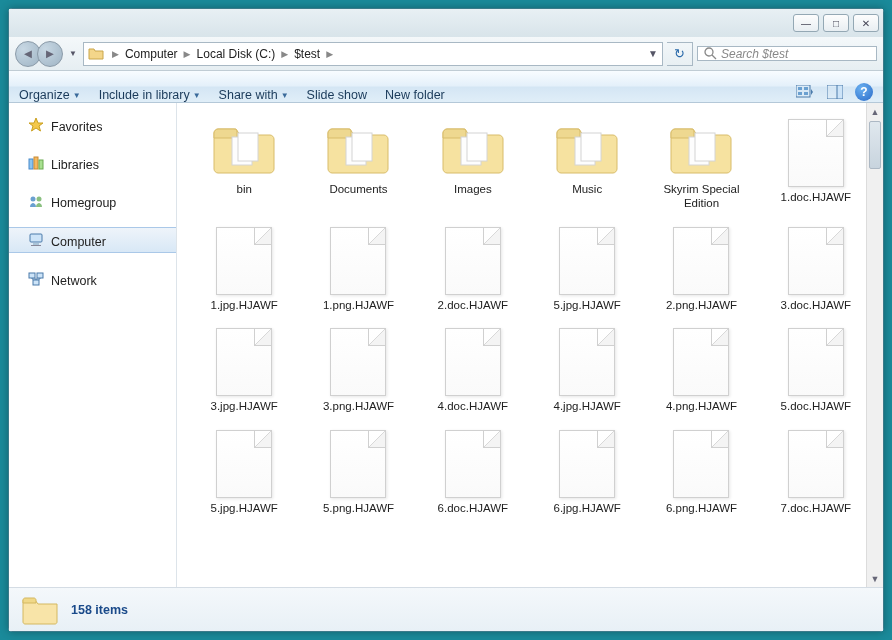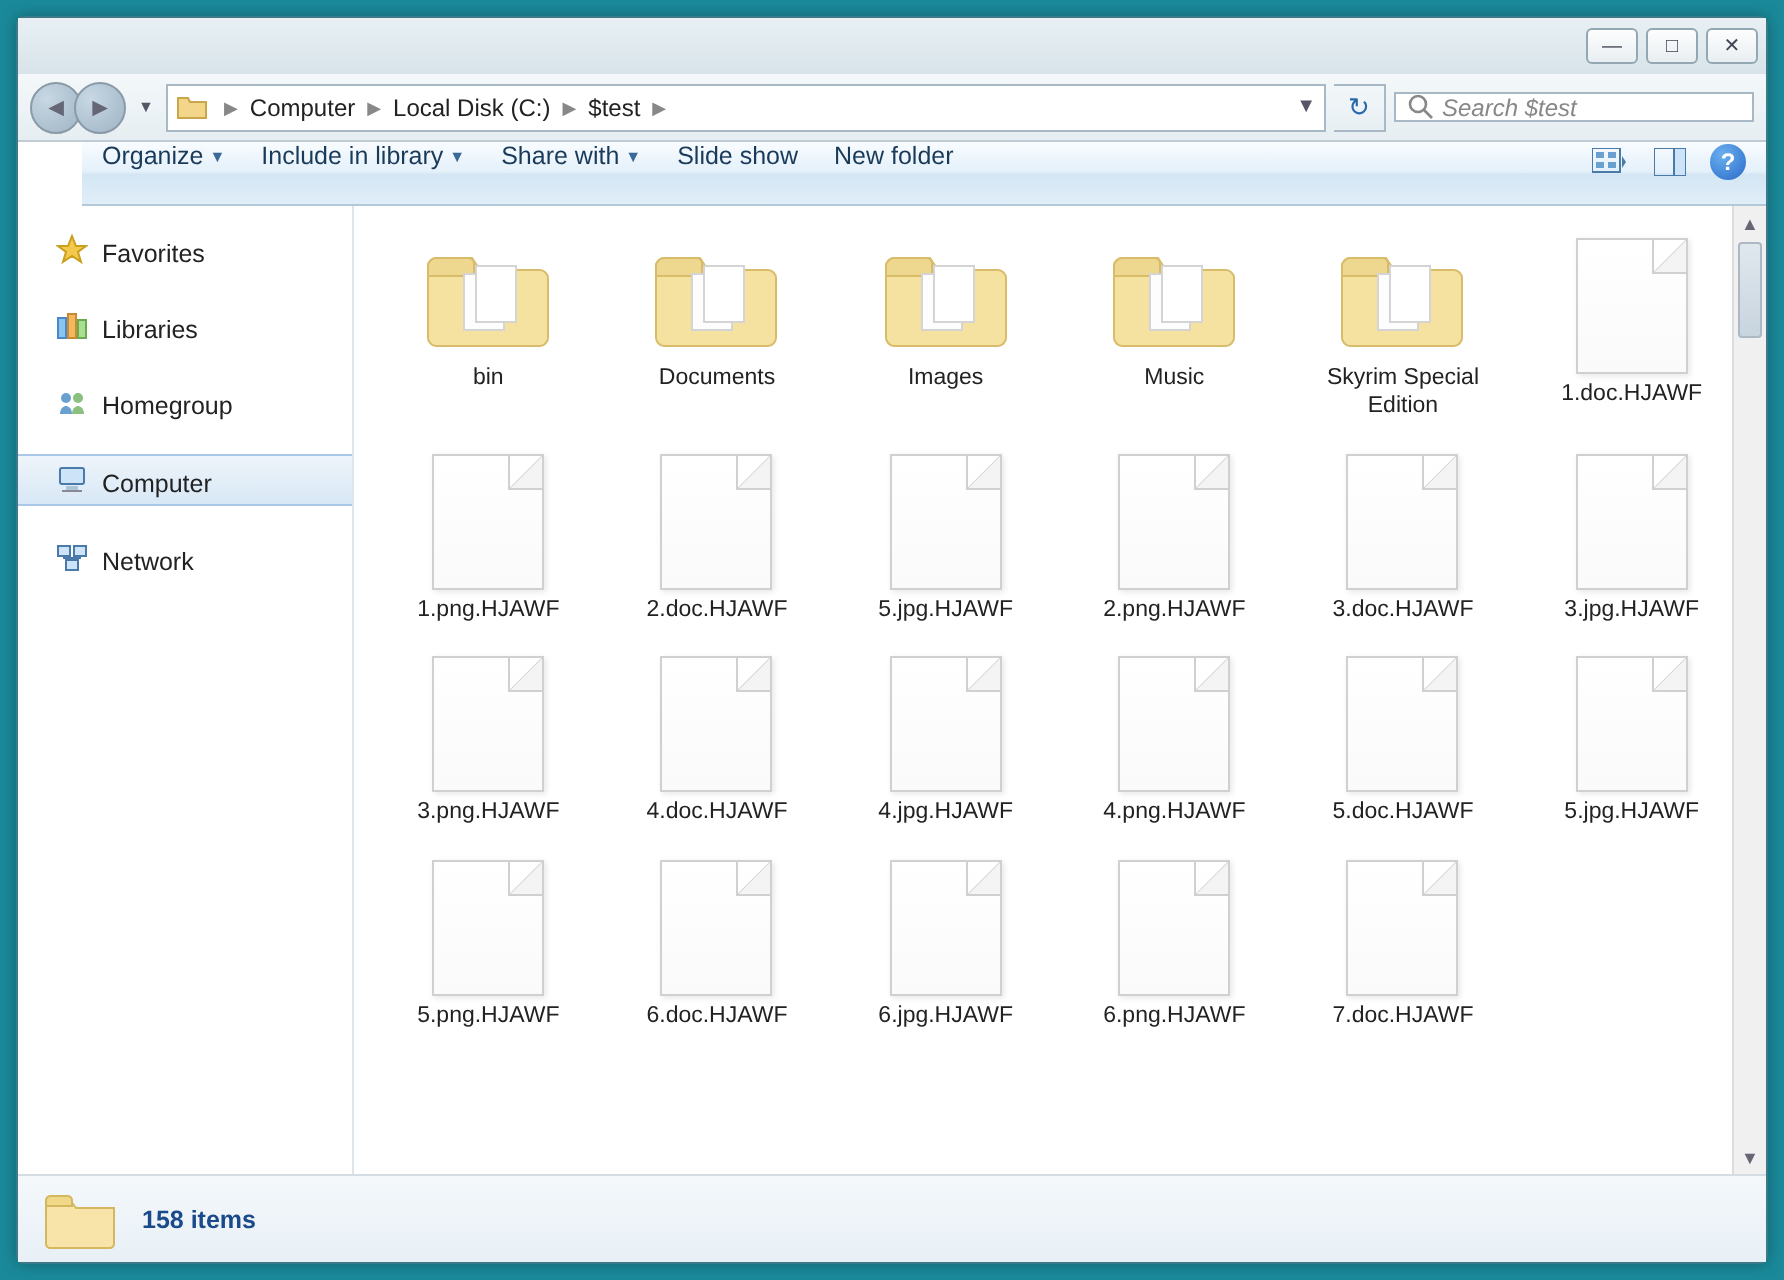--- a/index.html
+++ b/index.html
@@ -20,7 +20,7 @@
 .refresh { width: 26px; height: 24px; border: 1px solid #a8b8c4; border-left: none; display: flex; align-items: center; justify-content: center; color: #2a6aaa; font-size: 13px; }
 .search { width: 180px; height: 15px; border: 1px solid #a8b8c4; background: #fff; display: flex; align-items: center; padding: 0 6px; font-size: 12px; color: #888; font-style: italic; }
 .search svg { margin-right: 4px; }
-.toolbar { height: 32px; background: linear-gradient(#f8fcff, #e4f0fa 48%, #d4e6f4 52%, #e0eef8); border-bottom: 1px solid #b4c8d8; display: flex; align-items: flex-start; padding: 0 10px; gap: 18px; font-size: 12.5px; color: #1a3a5a; margin-left: 32px; }
+.toolbar { height: 32px; background: linear-gradient(#f8fcff, #e4f0fa 48%, #d4e6f4 52%, #e0eef8); border-bottom: 1px solid #b4c8d8; display: flex; align-items: flex-end; padding: 0 10px; gap: 18px; font-size: 12.5px; color: #1a3a5a; }
 .toolbar-item { display: flex; align-items: center; gap: 3px; cursor: default; }
 .toolbar-item .caret { font-size: 8px; color: #3a6a9a; }
 .toolbar-right { margin-left: auto; display: flex; align-items: center; gap: 10px; }

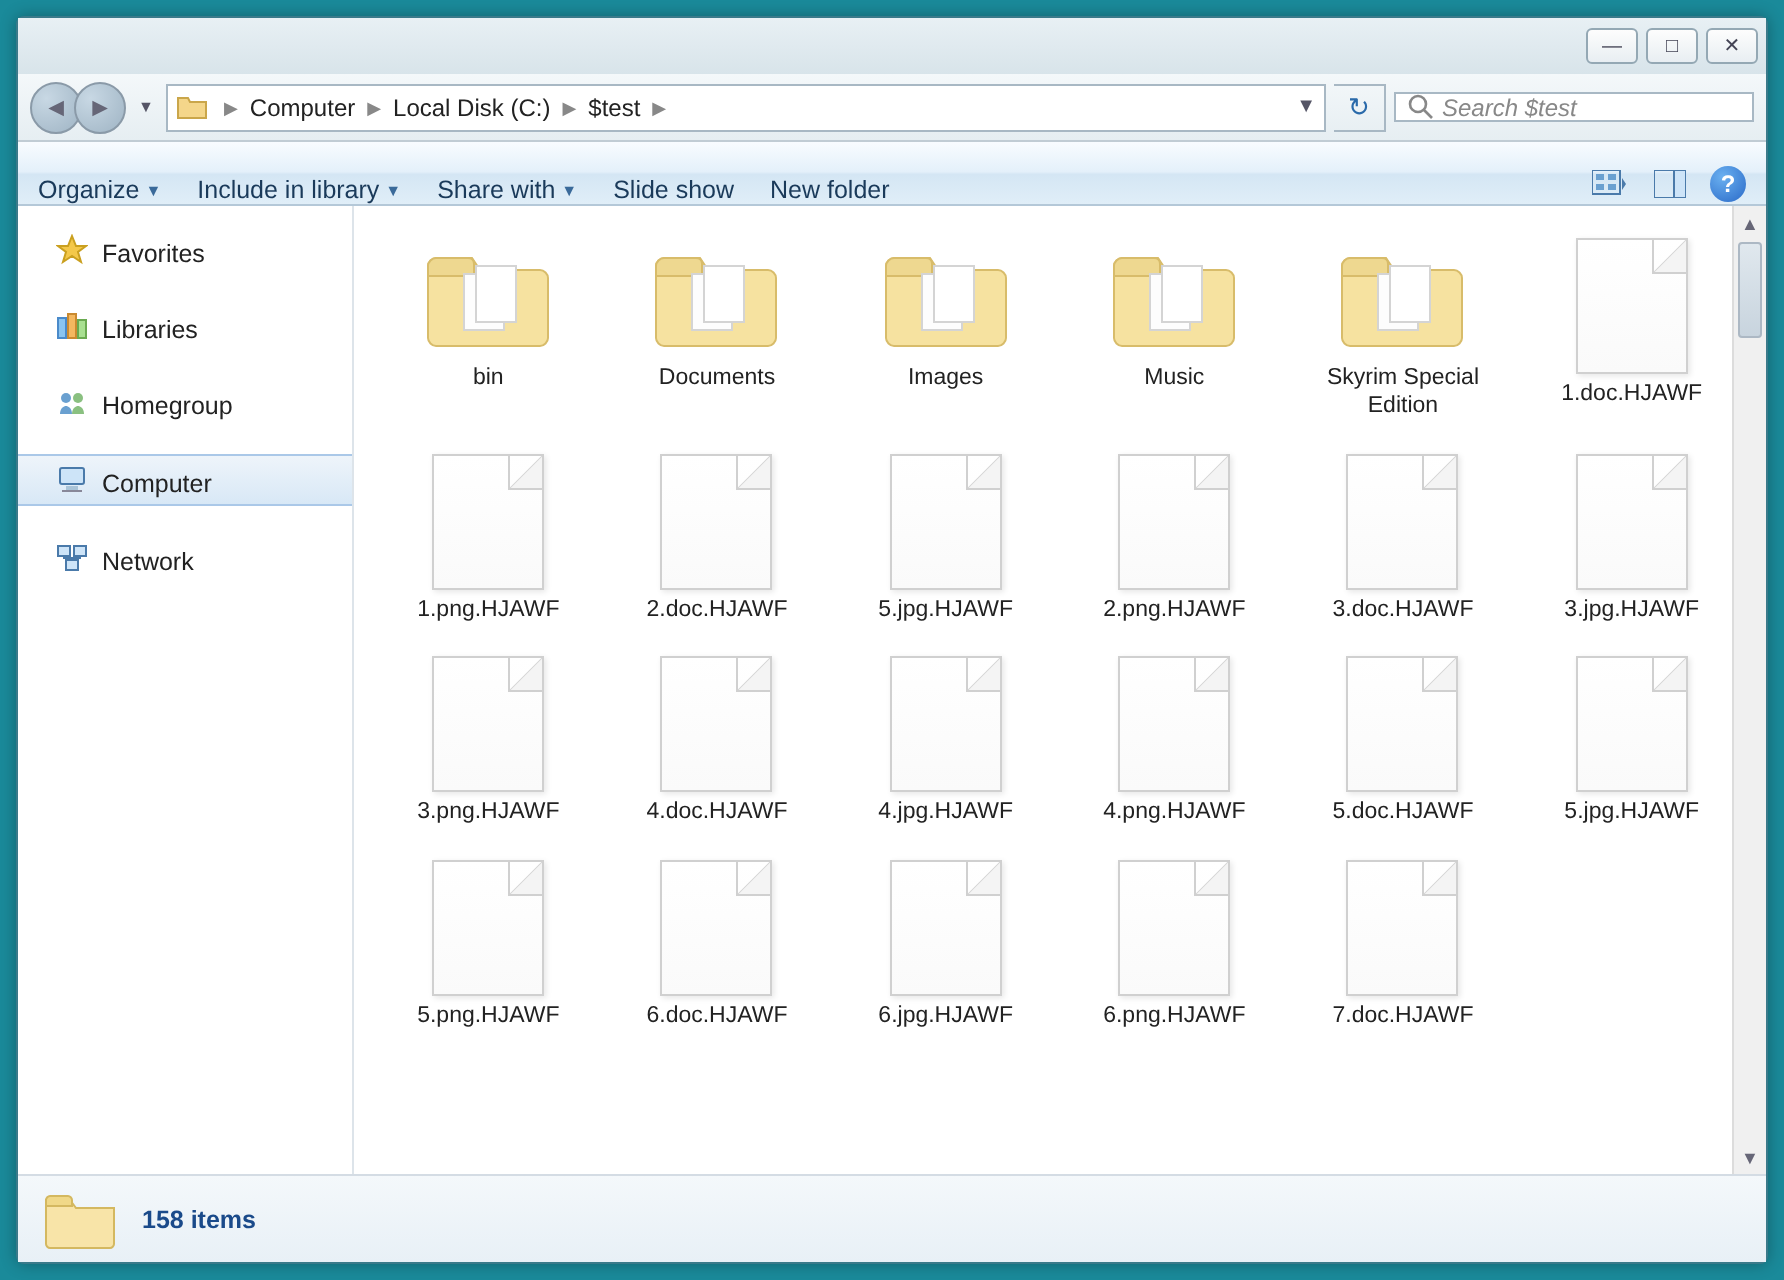--- a/index.html
+++ b/index.html
@@ -256,6 +256,12 @@
             <div>
               <div class="file-thumb"></div>
             </div>
+            <div class="item-label">1.jpg.HJAWF</div>
+          </div>
+          <div class="item">
+            <div>
+              <div class="file-thumb"></div>
+            </div>
             <div class="item-label">1.png.HJAWF</div>
           </div>
           <div class="item">

